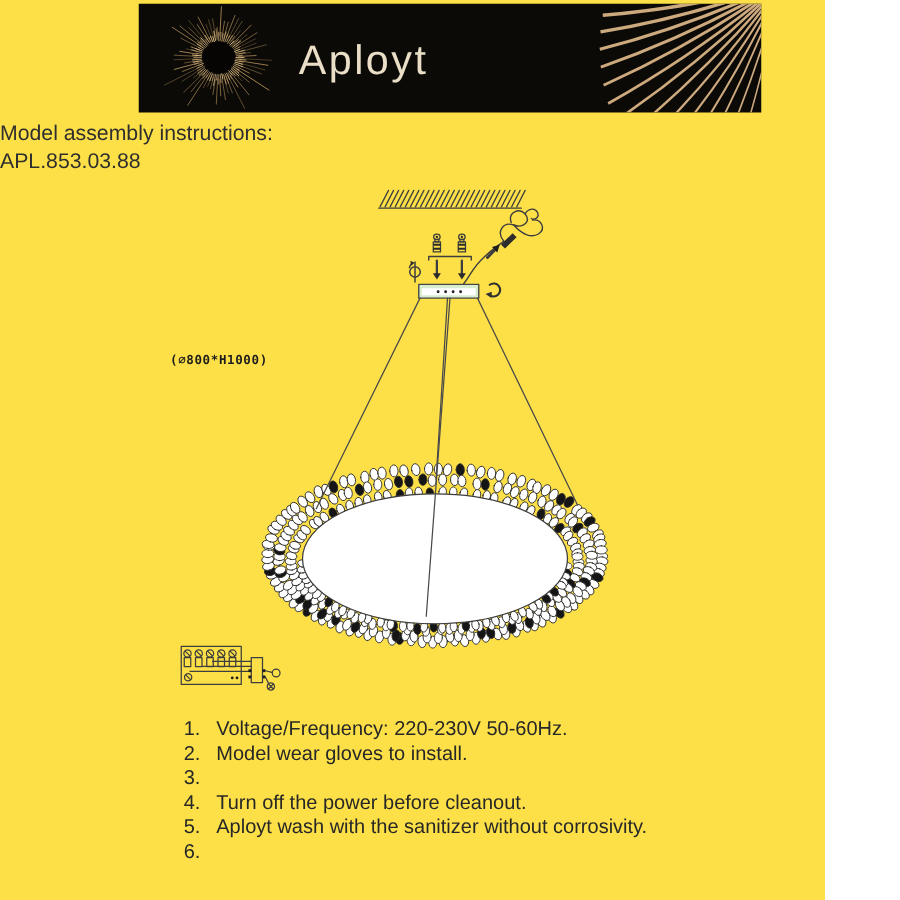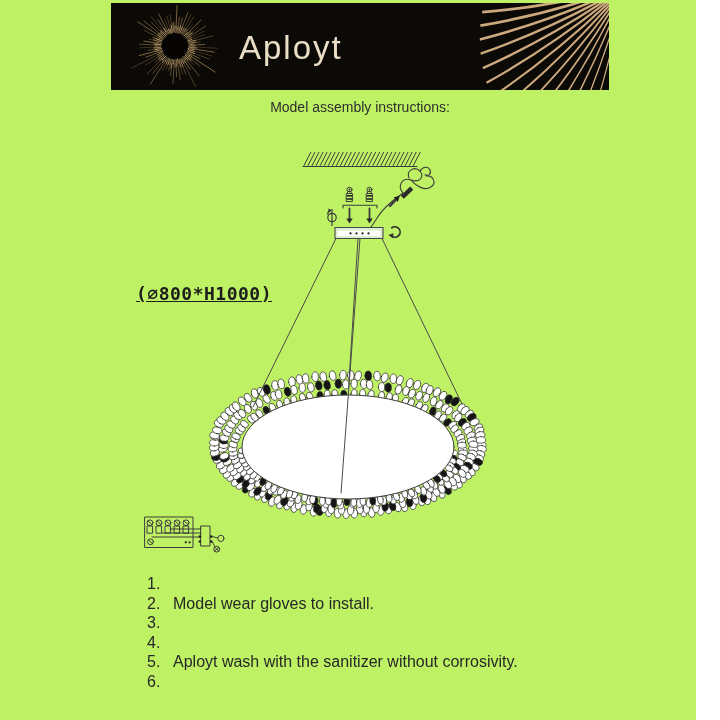--- a/index.html
+++ b/index.html
@@ -3,8 +3,8 @@
 <meta charset="utf-8">
 <style>
   html,body{margin:0;padding:0;background:#fff;}
-  .page{position:relative;width:696px;height:720px;background:#bef264;overflow:hidden;
-        font-family:"Liberation Sans",sans-serif;color:#262626;}
+  .page{position:relative;width:620px;height:720px;background:#fde047;overflow:hidden;
+        font-family:"Liberation Sans",sans-serif;color:#262626;padding-left:40px;}
   .banner{position:absolute;left:111px;top:3px;width:498px;height:87px;background:#0c0a07;overflow:hidden;}
   .banner svg{position:absolute;left:0;top:0;}
   #logo-svg{left:14px;top:1px;}

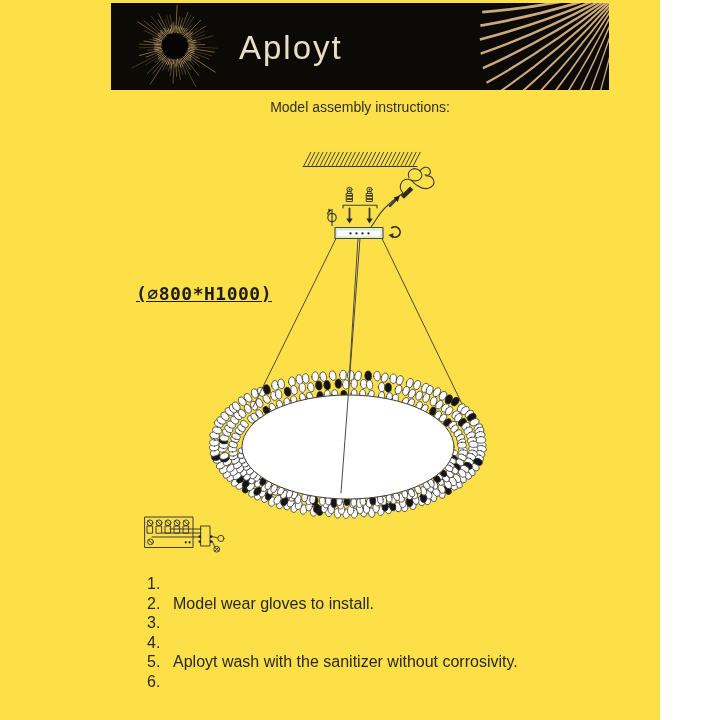--- a/index.html
+++ b/index.html
@@ -10,8 +10,8 @@
   #logo-svg{left:14px;top:1px;}
   .brand{position:absolute;left:128px;top:26px;font-size:33px;font-weight:400;
          letter-spacing:2px;color:#eadfc6;}
-  .title-block{position:absolute;left:0;top:96px;width:720px;text-align:center;
-               font-size:14px;line-height:22px;color:#2e2e2e;}
+  .title-block{position:absolute;left:0;top:96px;width:720px;
+               font-size:17px;line-height:22px;color:#2e2e2e;}
   .dim-label{position:absolute;left:136px;top:283px;font-family:"DejaVu Sans Mono","Liberation Mono",monospace;
              font-size:18px;font-weight:700;color:#1d1d1d;letter-spacing:0.5px;text-decoration:underline;}
   #diagram-svg{position:absolute;left:0;top:0;}

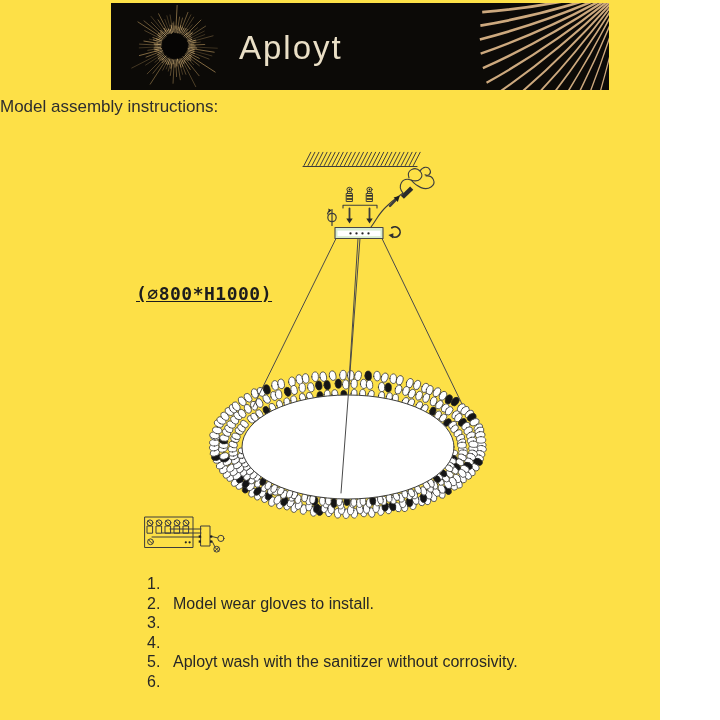--- a/index.html
+++ b/index.html
@@ -180,6 +180,7 @@
 
   <div class="title-block">
     <div>Model assembly instructions:</div>
+    <div>APL.853.03.88</div>
   </div>
 
   <div class="dim-label">(∅800*H1000)</div>

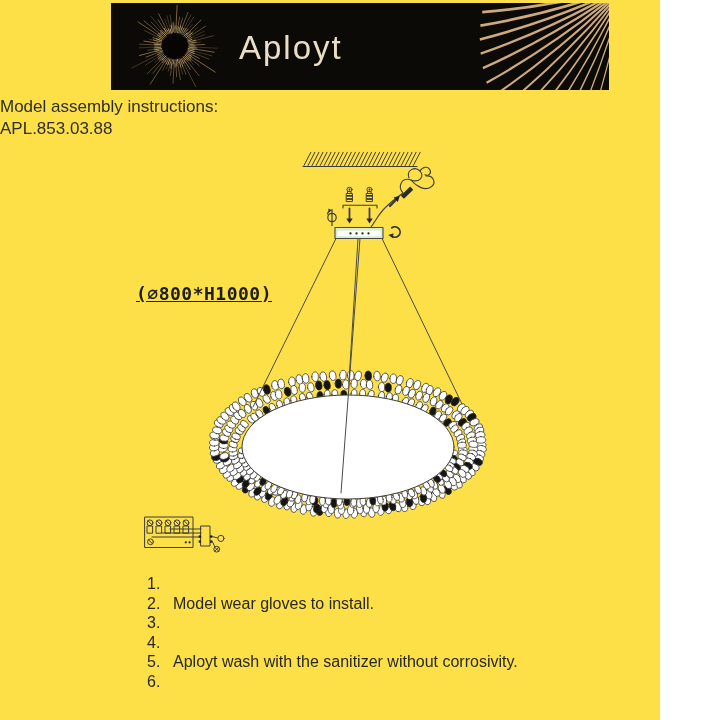--- a/index.html
+++ b/index.html
@@ -13,7 +13,7 @@
   .title-block{position:absolute;left:0;top:96px;width:720px;
                font-size:17px;line-height:22px;color:#2e2e2e;}
   .dim-label{position:absolute;left:136px;top:283px;font-family:"DejaVu Sans Mono","Liberation Mono",monospace;
-             font-size:18px;font-weight:700;color:#1d1d1d;letter-spacing:0.5px;text-decoration:underline;}
+             font-size:10px;font-weight:700;color:#1d1d1d;letter-spacing:0.5px;}
   #diagram-svg{position:absolute;left:0;top:0;}
   .instructions{position:absolute;left:147px;top:574px;margin:0;padding:0;list-style:none;
                 font-size:16px;line-height:19.6px;color:#272727;}

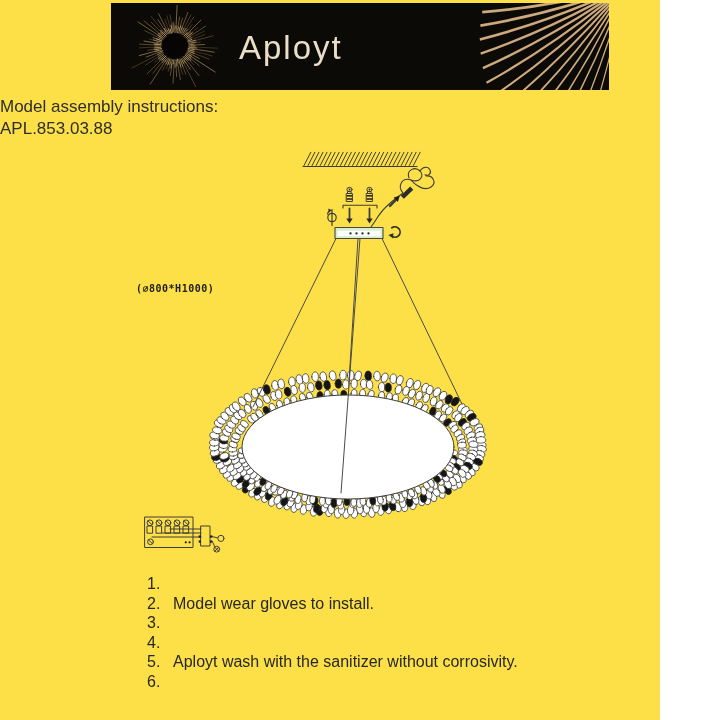--- a/index.html
+++ b/index.html
@@ -631,6 +631,7 @@
   <ol class="instructions">
     <li>
       <span class="num">1.</span>
+      <span>Voltage/Frequency: 220-230V 50-60Hz.</span>
       </li>
     <li>
       <span class="num">2.</span>

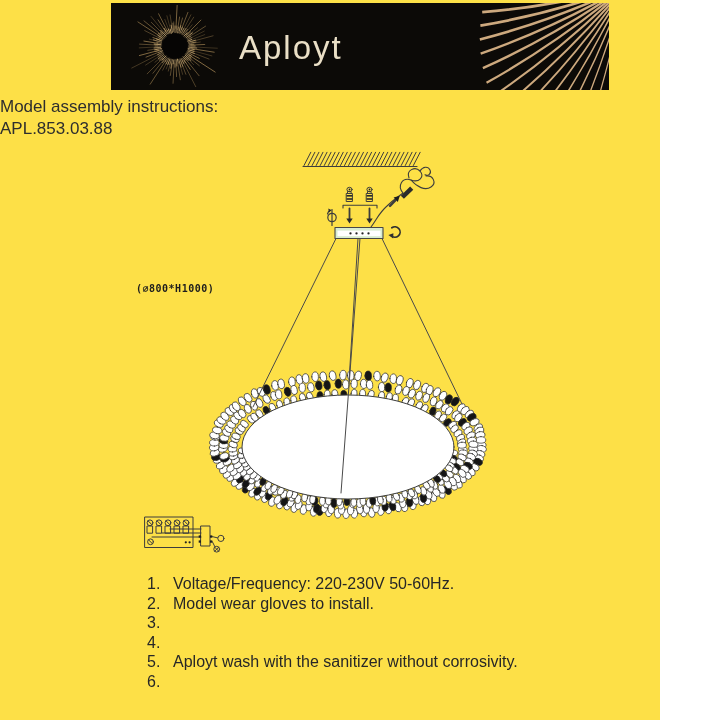--- a/index.html
+++ b/index.html
@@ -642,6 +642,7 @@
       </li>
     <li>
       <span class="num">4.</span>
+      <span>Turn off the power before cleanout.</span>
       </li>
     <li>
       <span class="num">5.</span>

